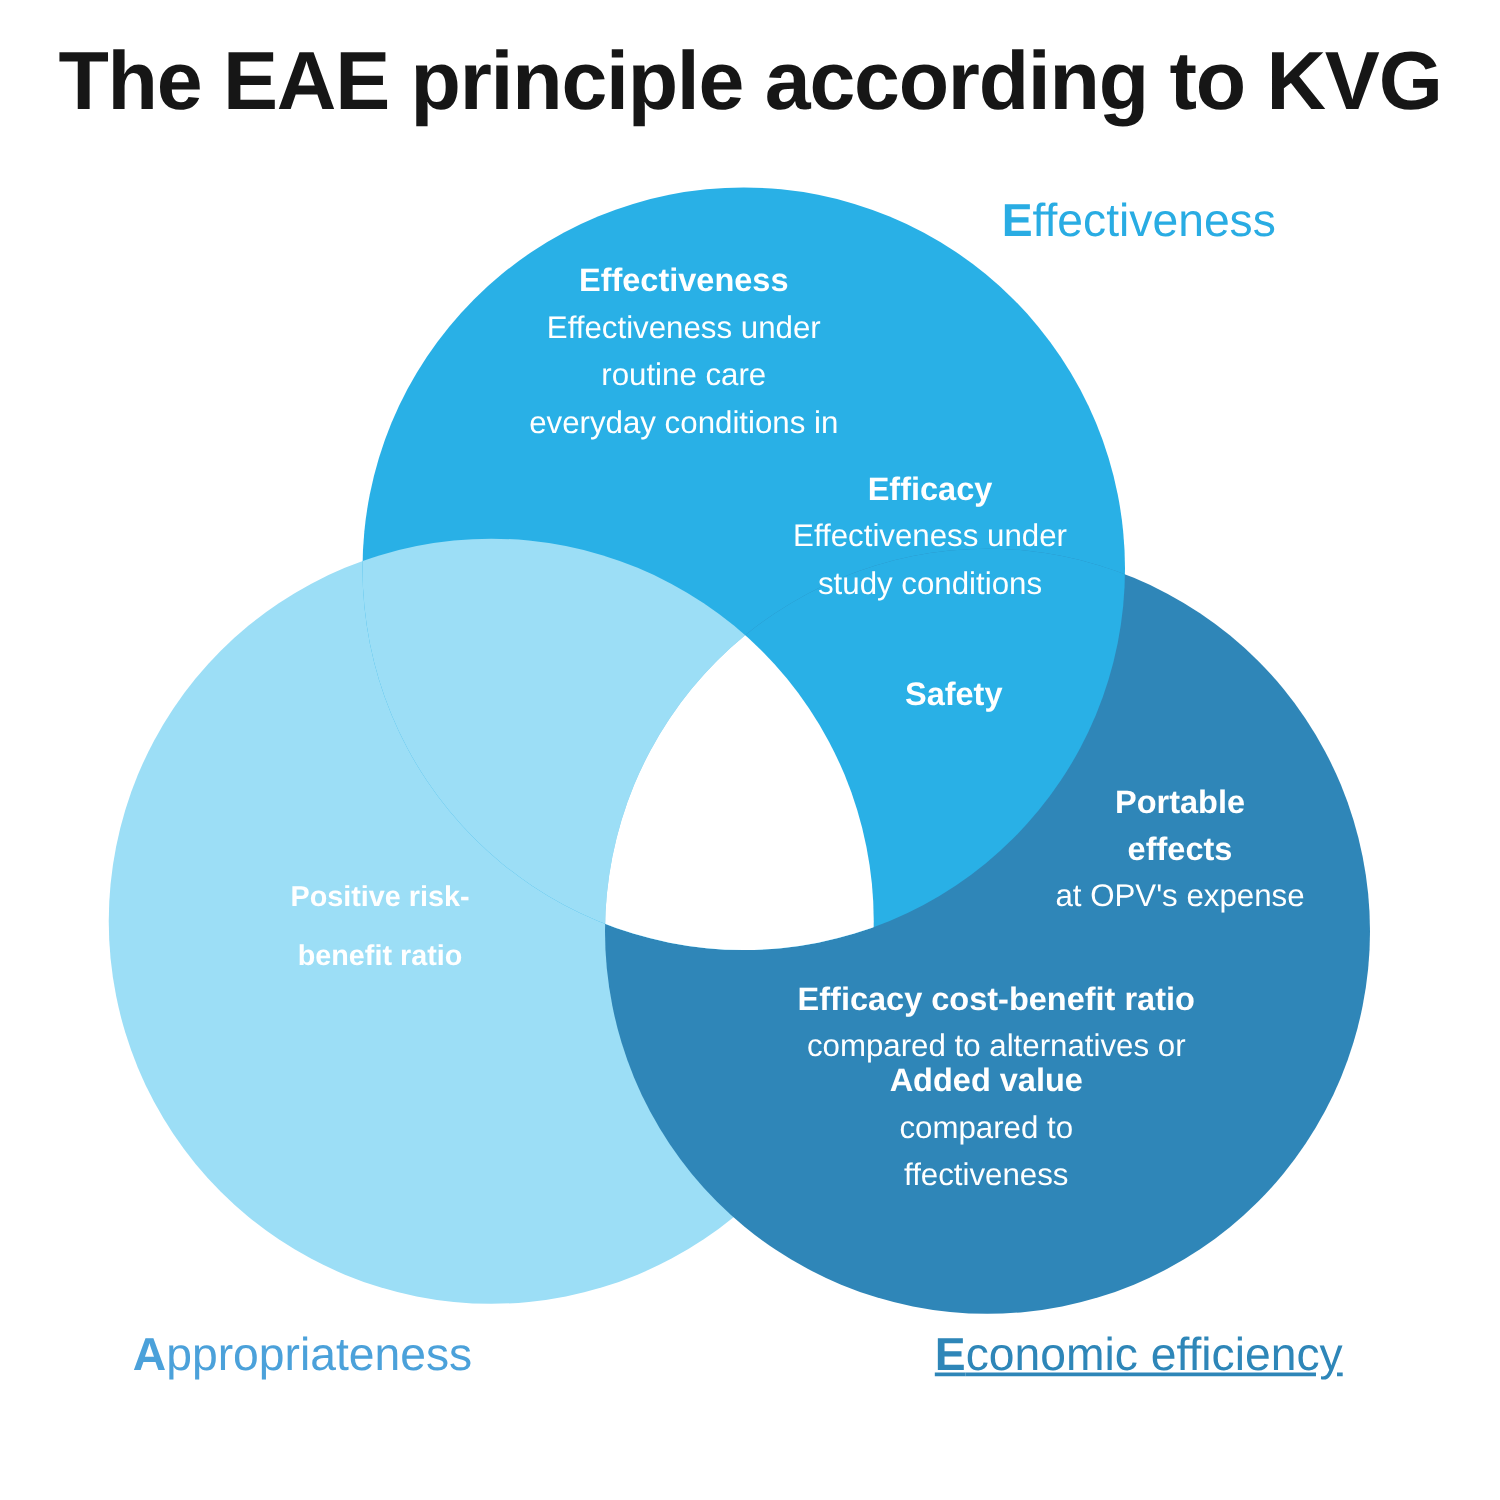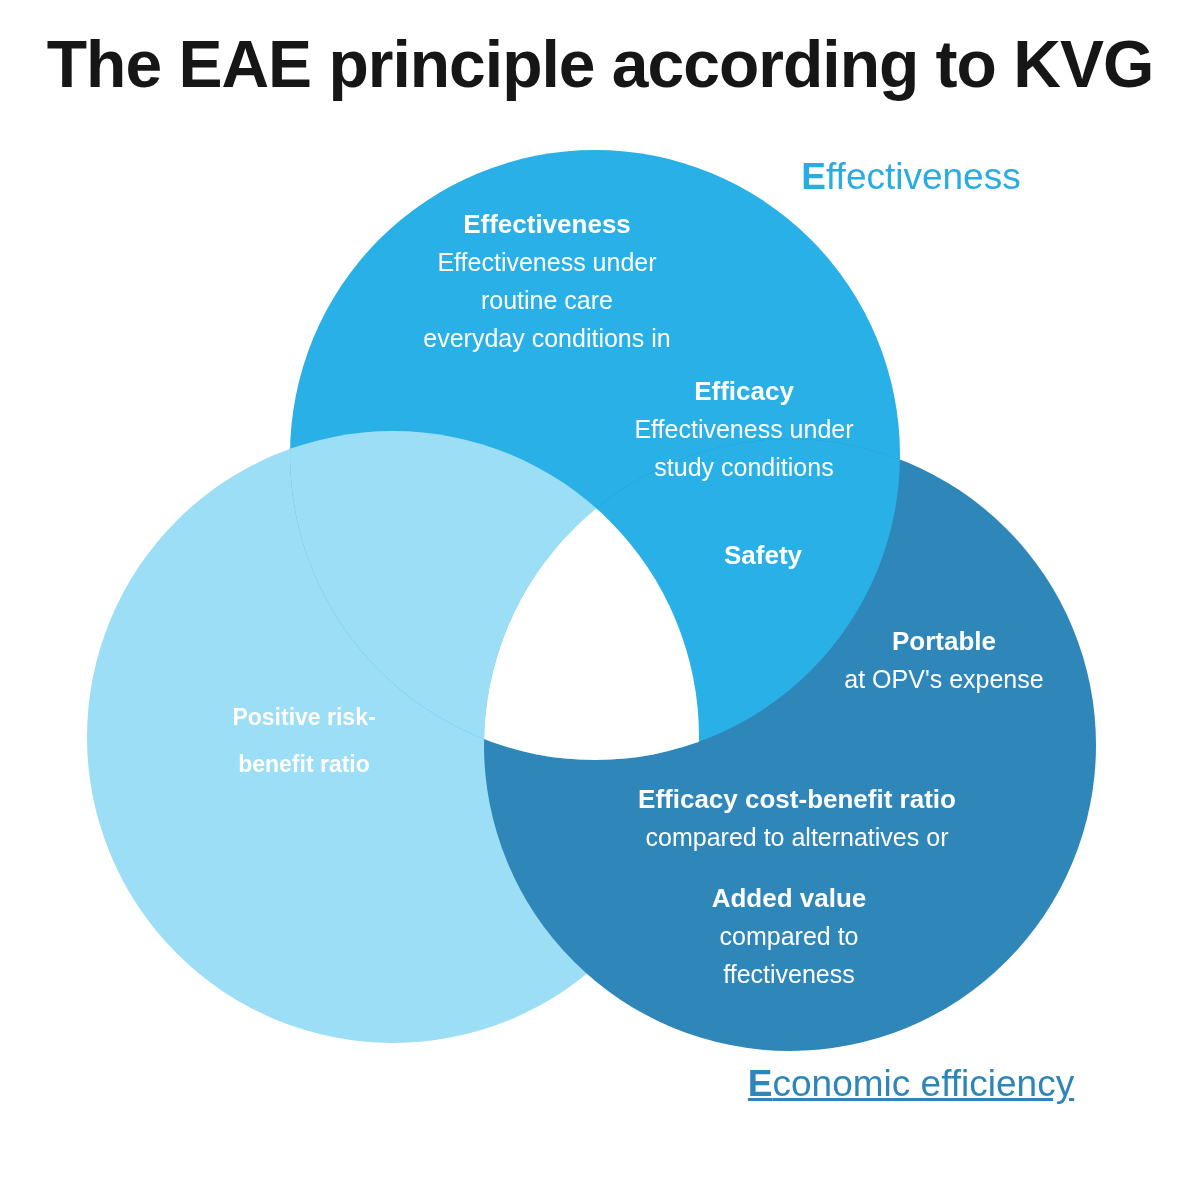--- a/index.html
+++ b/index.html
@@ -115,6 +115,7 @@
 
   <div class="block" style="left:944px;top:622px;">
     <span class="hd">Portable</span>
+    <span class="hd">effects</span>
     <span>at OPV's expense</span>
   </div>
 

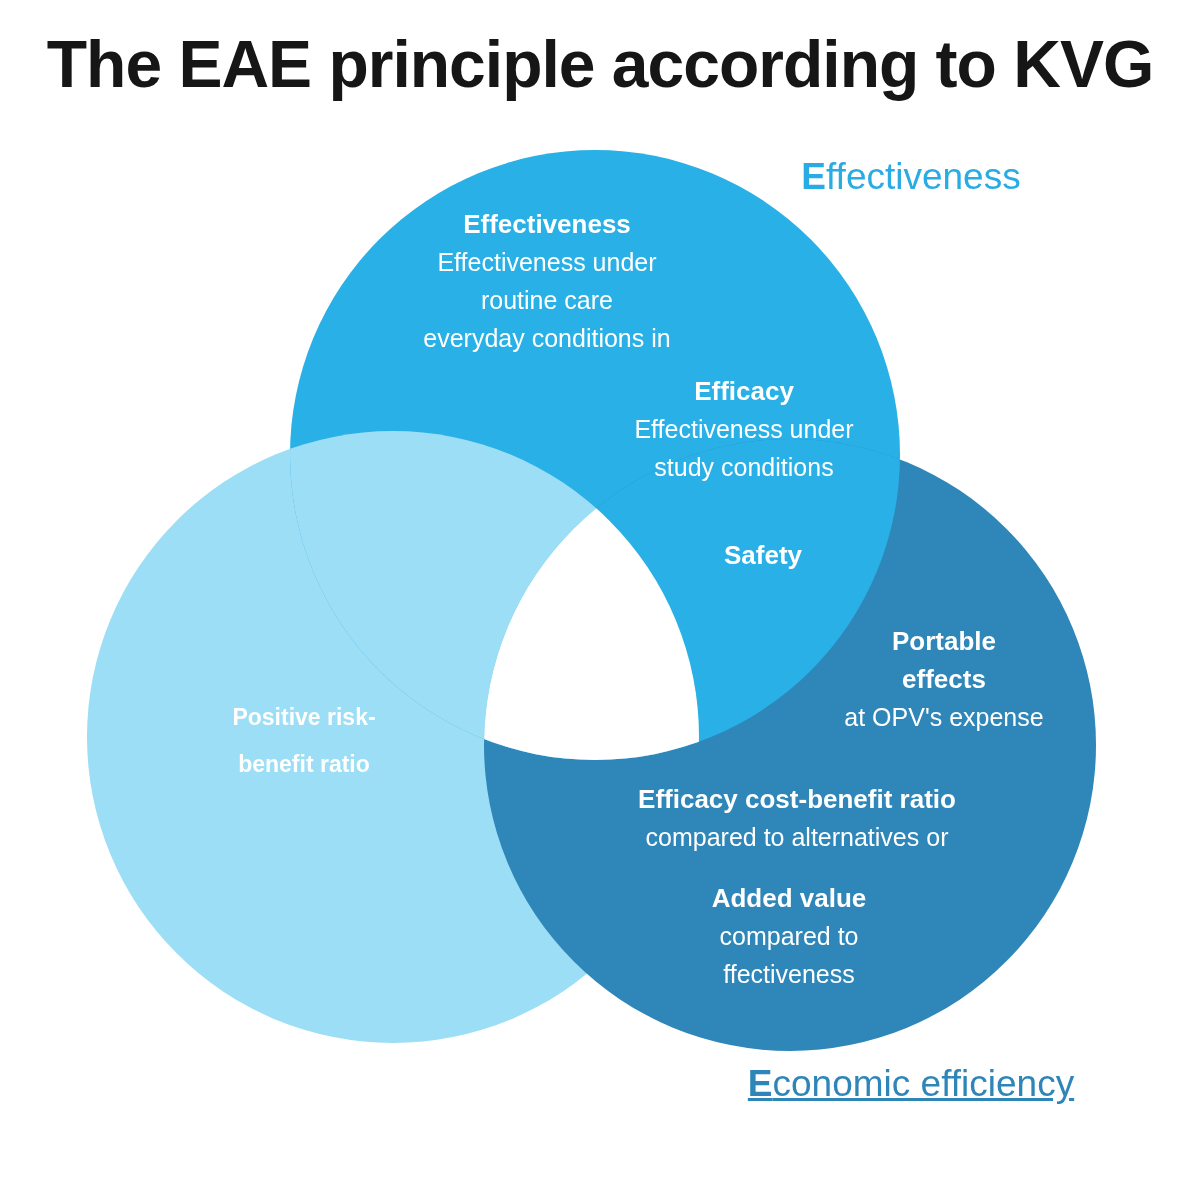--- a/index.html
+++ b/index.html
@@ -124,7 +124,7 @@
     <span>compared to alternatives or</span>
   </div>
 
-  <div class="block" style="left:789px;top:879px;">
+  <div class="block" style="left:789px;top:845px;">
     <span class="hd">Added value</span>
     <span>compared to</span>
     <span>ffectiveness</span>

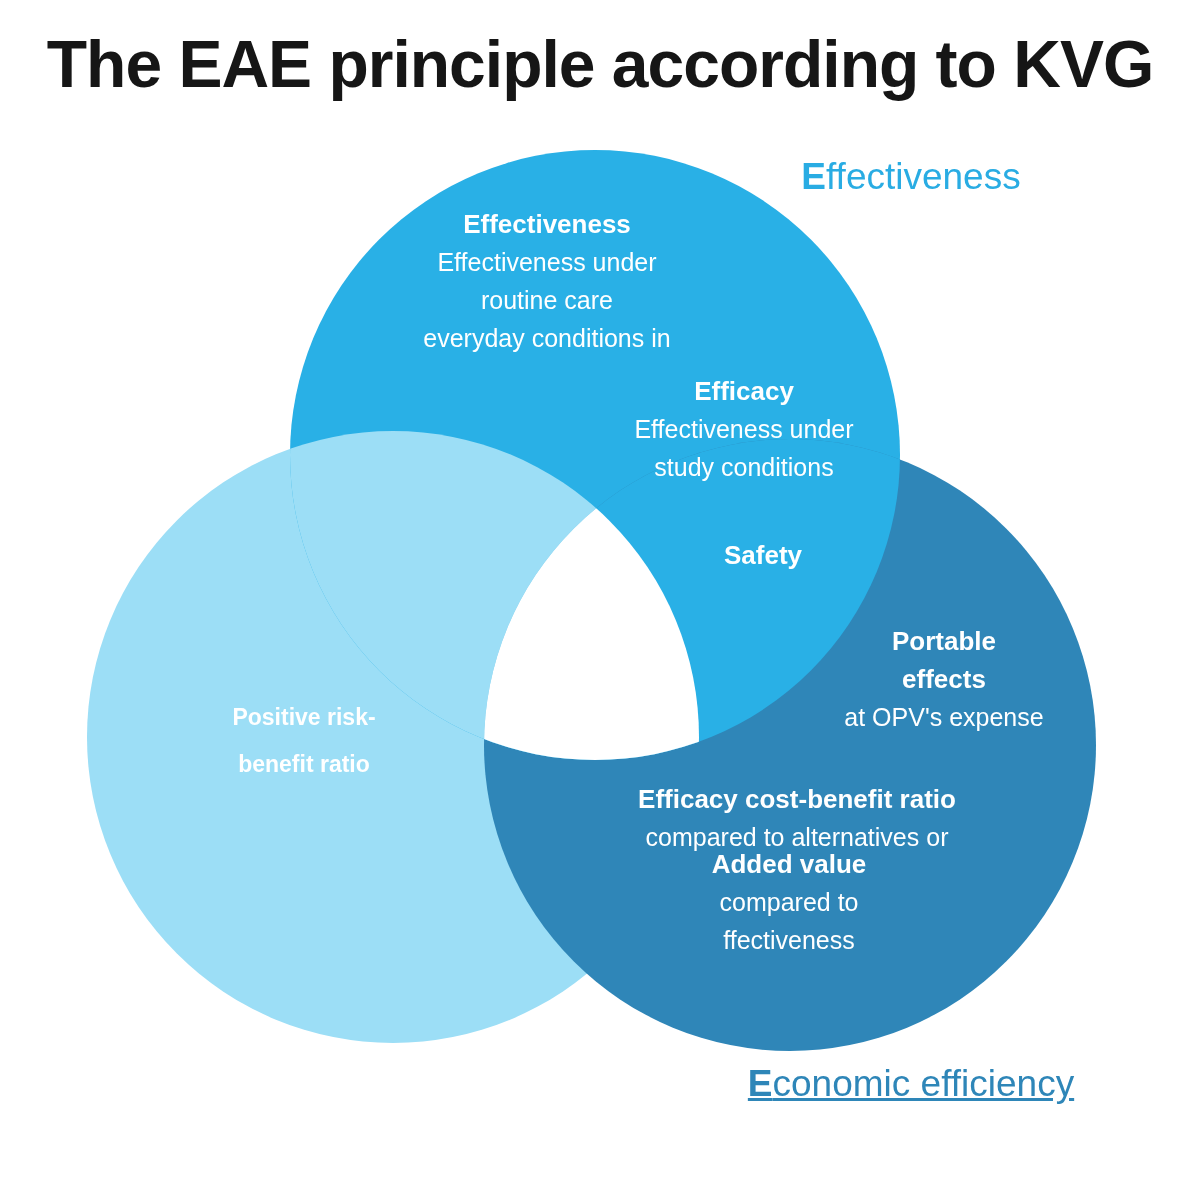--- a/index.html
+++ b/index.html
@@ -86,6 +86,9 @@
     <b>E</b><span style="display:inline">ffectiveness</span>
   </div>
 
+  <div class="outer-label label-appropriateness" style="left:242px;top:1062px;">
+    <b>A</b><span style="display:inline">ppropriateness</span>
+  </div>
 
   <div class="outer-label label-economic" style="left:911px;top:1062px;">
     <b>E</b><span style="display:inline">conomic efficiency</span>

